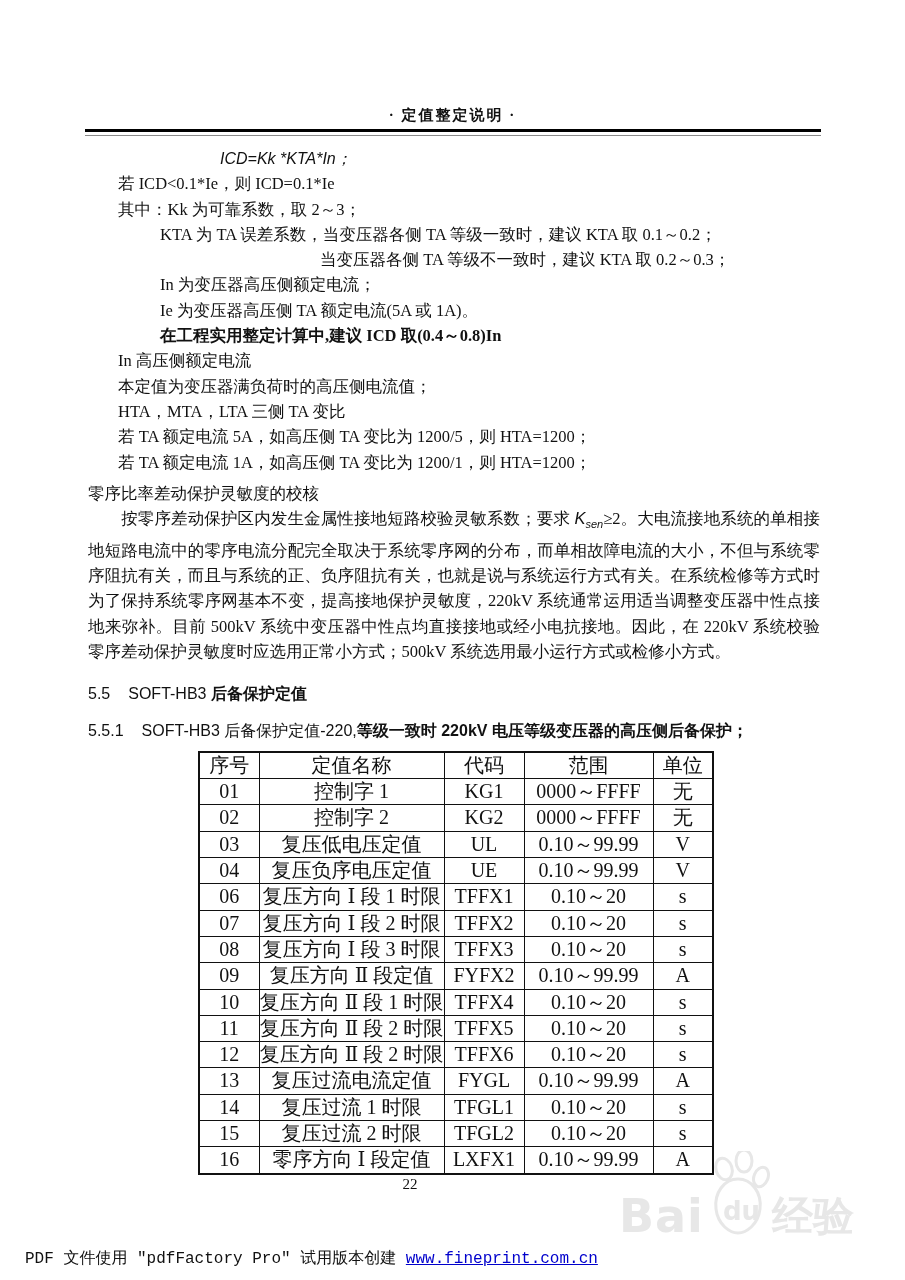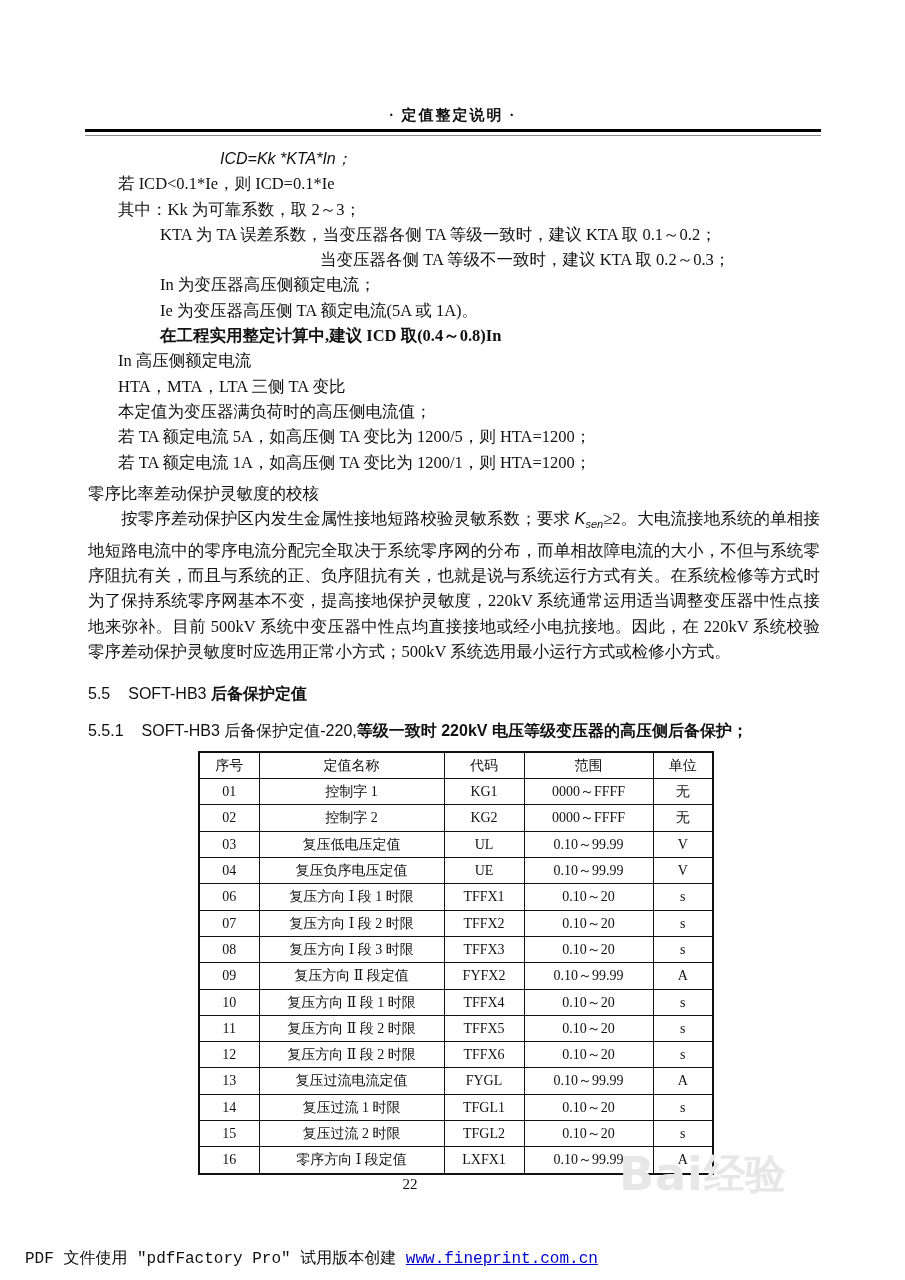--- a/index.html
+++ b/index.html
@@ -104,8 +104,8 @@
     <div class="ind-2">Ie 为变压器高压侧 TA 额定电流(5A 或 1A)。</div>
     <div class="ind-2 bold-line">在工程实用整定计算中,建议 ICD 取(0.4～0.8)In</div>
     <div class="ind-1">In 高压侧额定电流</div>
+    <div class="ind-1">本定值为变压器满负荷时的高压侧电流值；</div>
     <div class="ind-1">HTA，MTA，LTA 三侧 TA 变比</div>
-    <div class="ind-1">本定值为变压器满负荷时的高压侧电流值；</div>
     <div class="ind-1">若 TA 额定电流 5A，如高压侧 TA 变比为 1200/5，则 HTA=1200；</div>
     <div class="ind-1">若 TA 额定电流 1A，如高压侧 TA 变比为 1200/1，则 HTA=1200；</div>
 

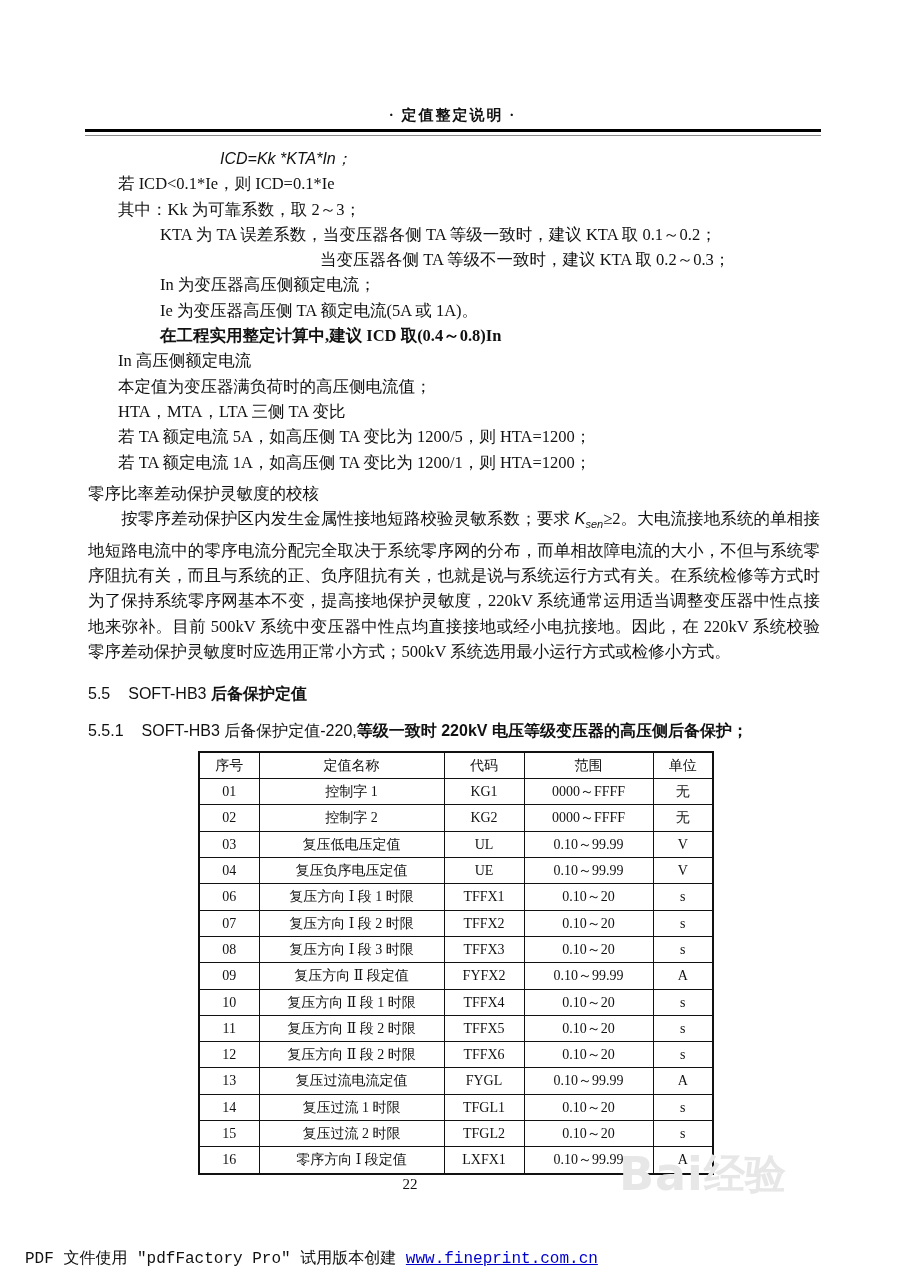--- a/index.html
+++ b/index.html
@@ -47,7 +47,7 @@
   .settings-table {
     margin:8px 0 0 110px;
     border-collapse:collapse; table-layout:fixed; width:514px;
-    font-size:14px;
+    font-size:20px;
   }
   .settings-table th, .settings-table td {
     border:1.5px solid #111; text-align:center; vertical-align:middle;

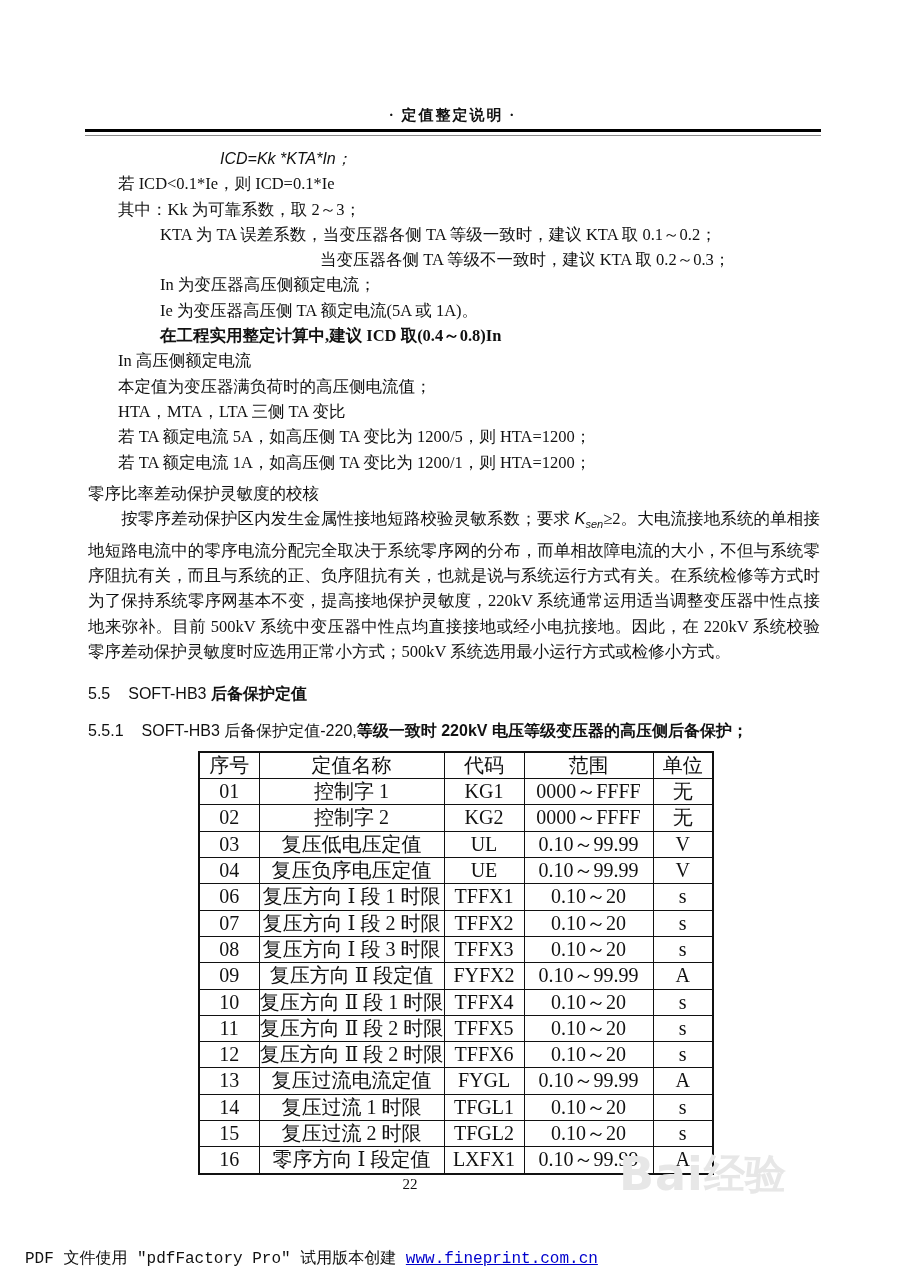--- a/index.html
+++ b/index.html
@@ -254,6 +254,15 @@
   <div class="watermark">
     <div class="wm-row">
       <span class="wm-bai">Bai</span>
+      <span class="wm-paw">
+        <svg width="64" height="88" viewBox="0 0 64 88" fill="none" stroke="#e7e7e7" stroke-width="3">
+          <ellipse cx="18" cy="18" rx="8" ry="11" transform="rotate(-18 18 18)"></ellipse>
+          <ellipse cx="38" cy="10" rx="8" ry="11"></ellipse>
+          <ellipse cx="55" cy="26" rx="7" ry="10" transform="rotate(22 55 26)"></ellipse>
+          <path d="M32 28 C18 28 8 42 10 58 C12 74 24 82 32 82 C40 82 52 74 54 58 C56 42 46 28 32 28 Z"></path>
+        </svg>
+        <span class="wm-du">du</span>
+      </span>
       <span class="wm-cn">经验</span>
     </div>
   </div>

